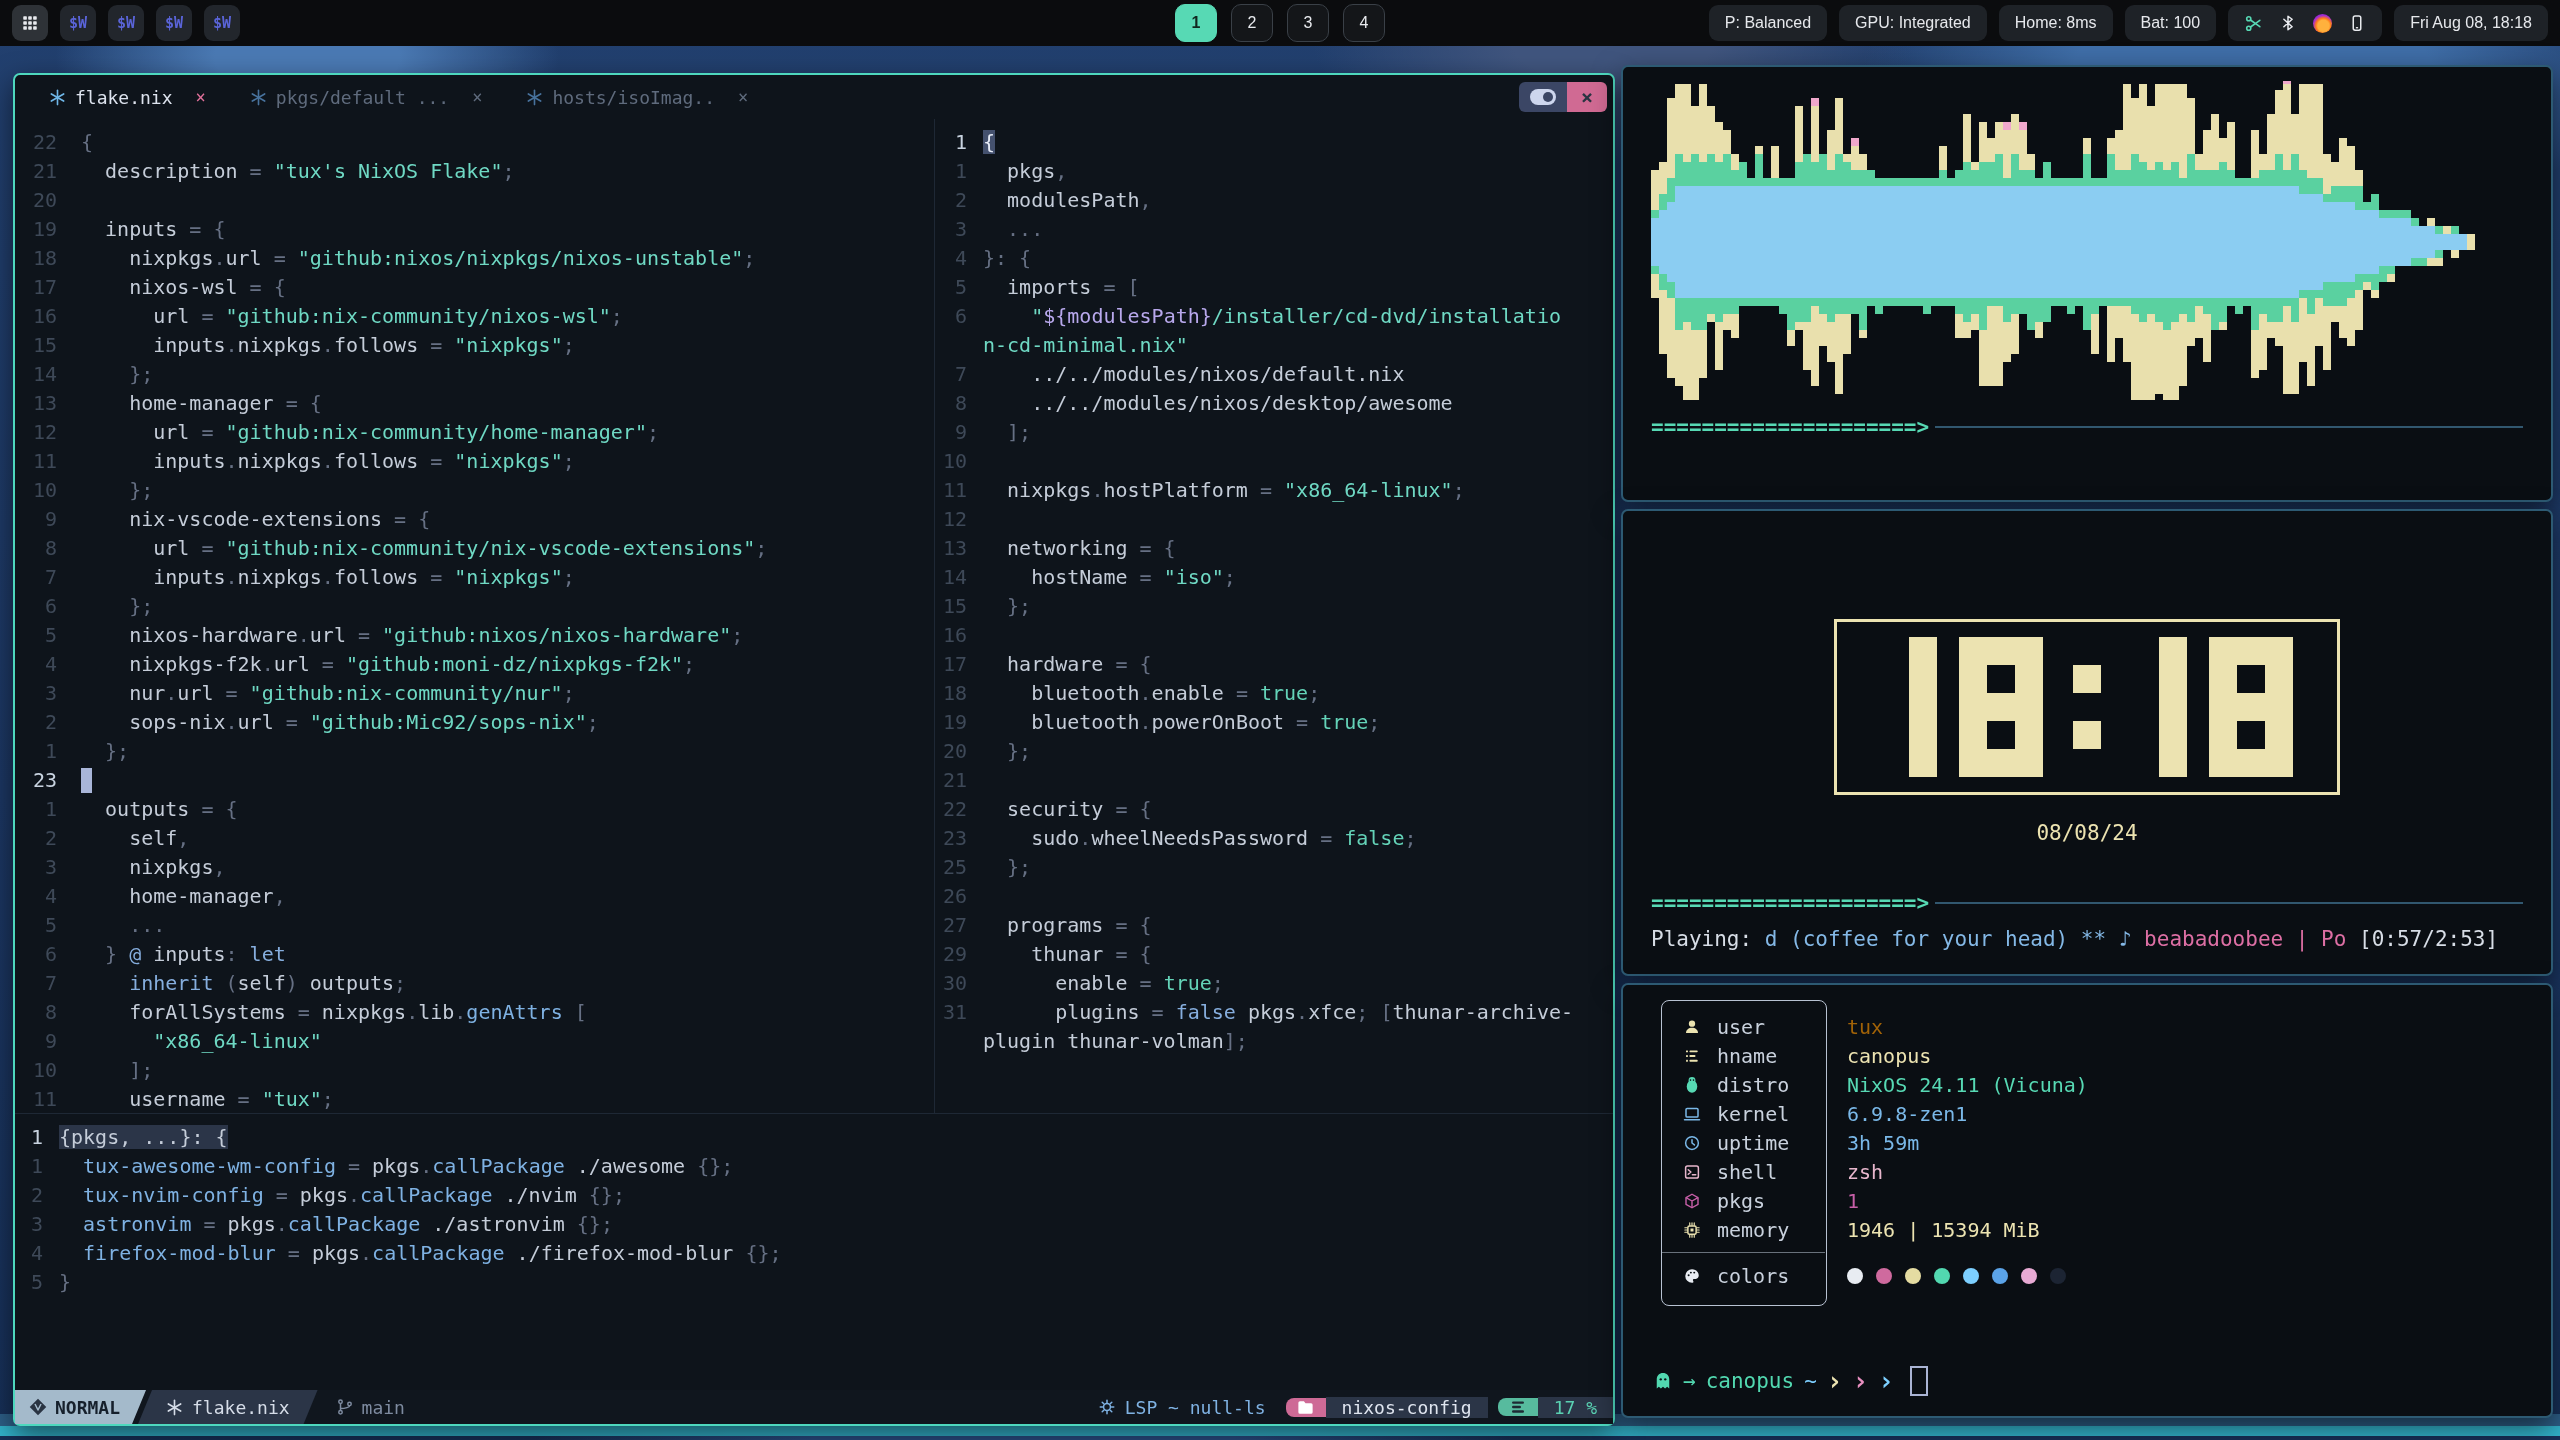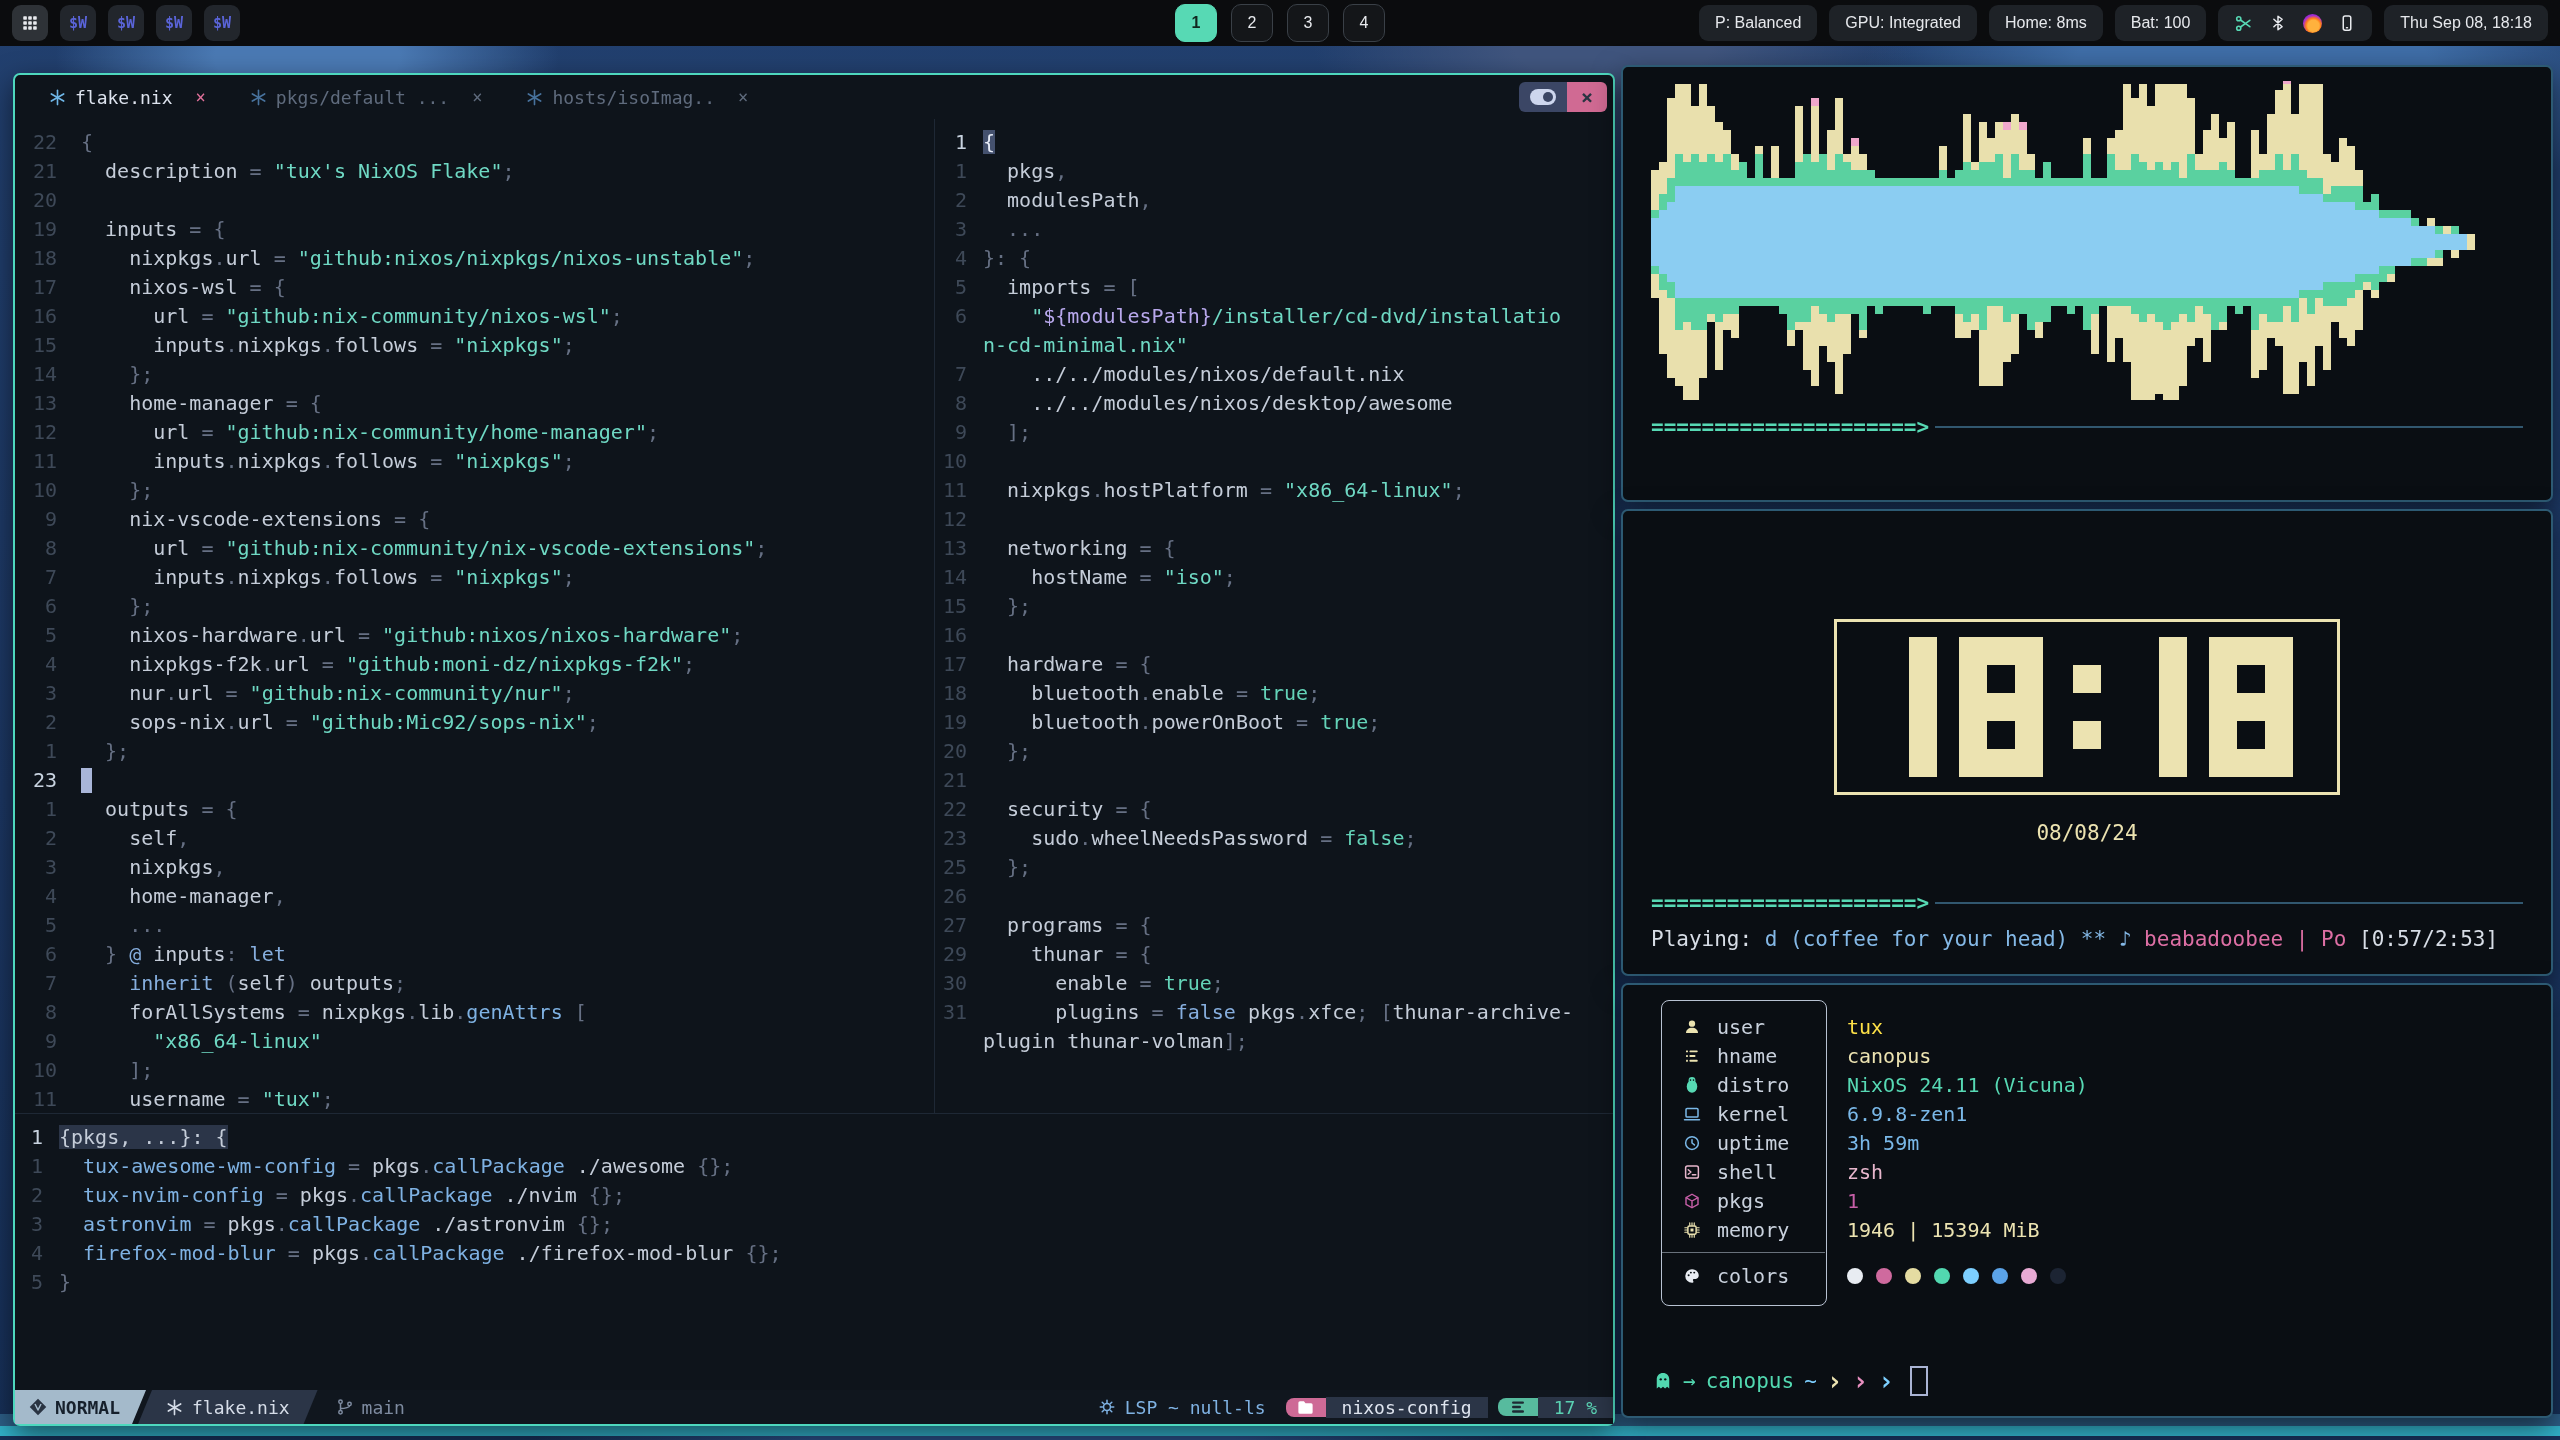--- a/index.html
+++ b/index.html
@@ -198,7 +198,7 @@
         </span>
       </div>
     <div class="pill">
-        <span>Thu Sep 08, 18:18</span>
+        <span>Fri Aug 08, 18:18</span>
       </div>
   </div>
 </div>

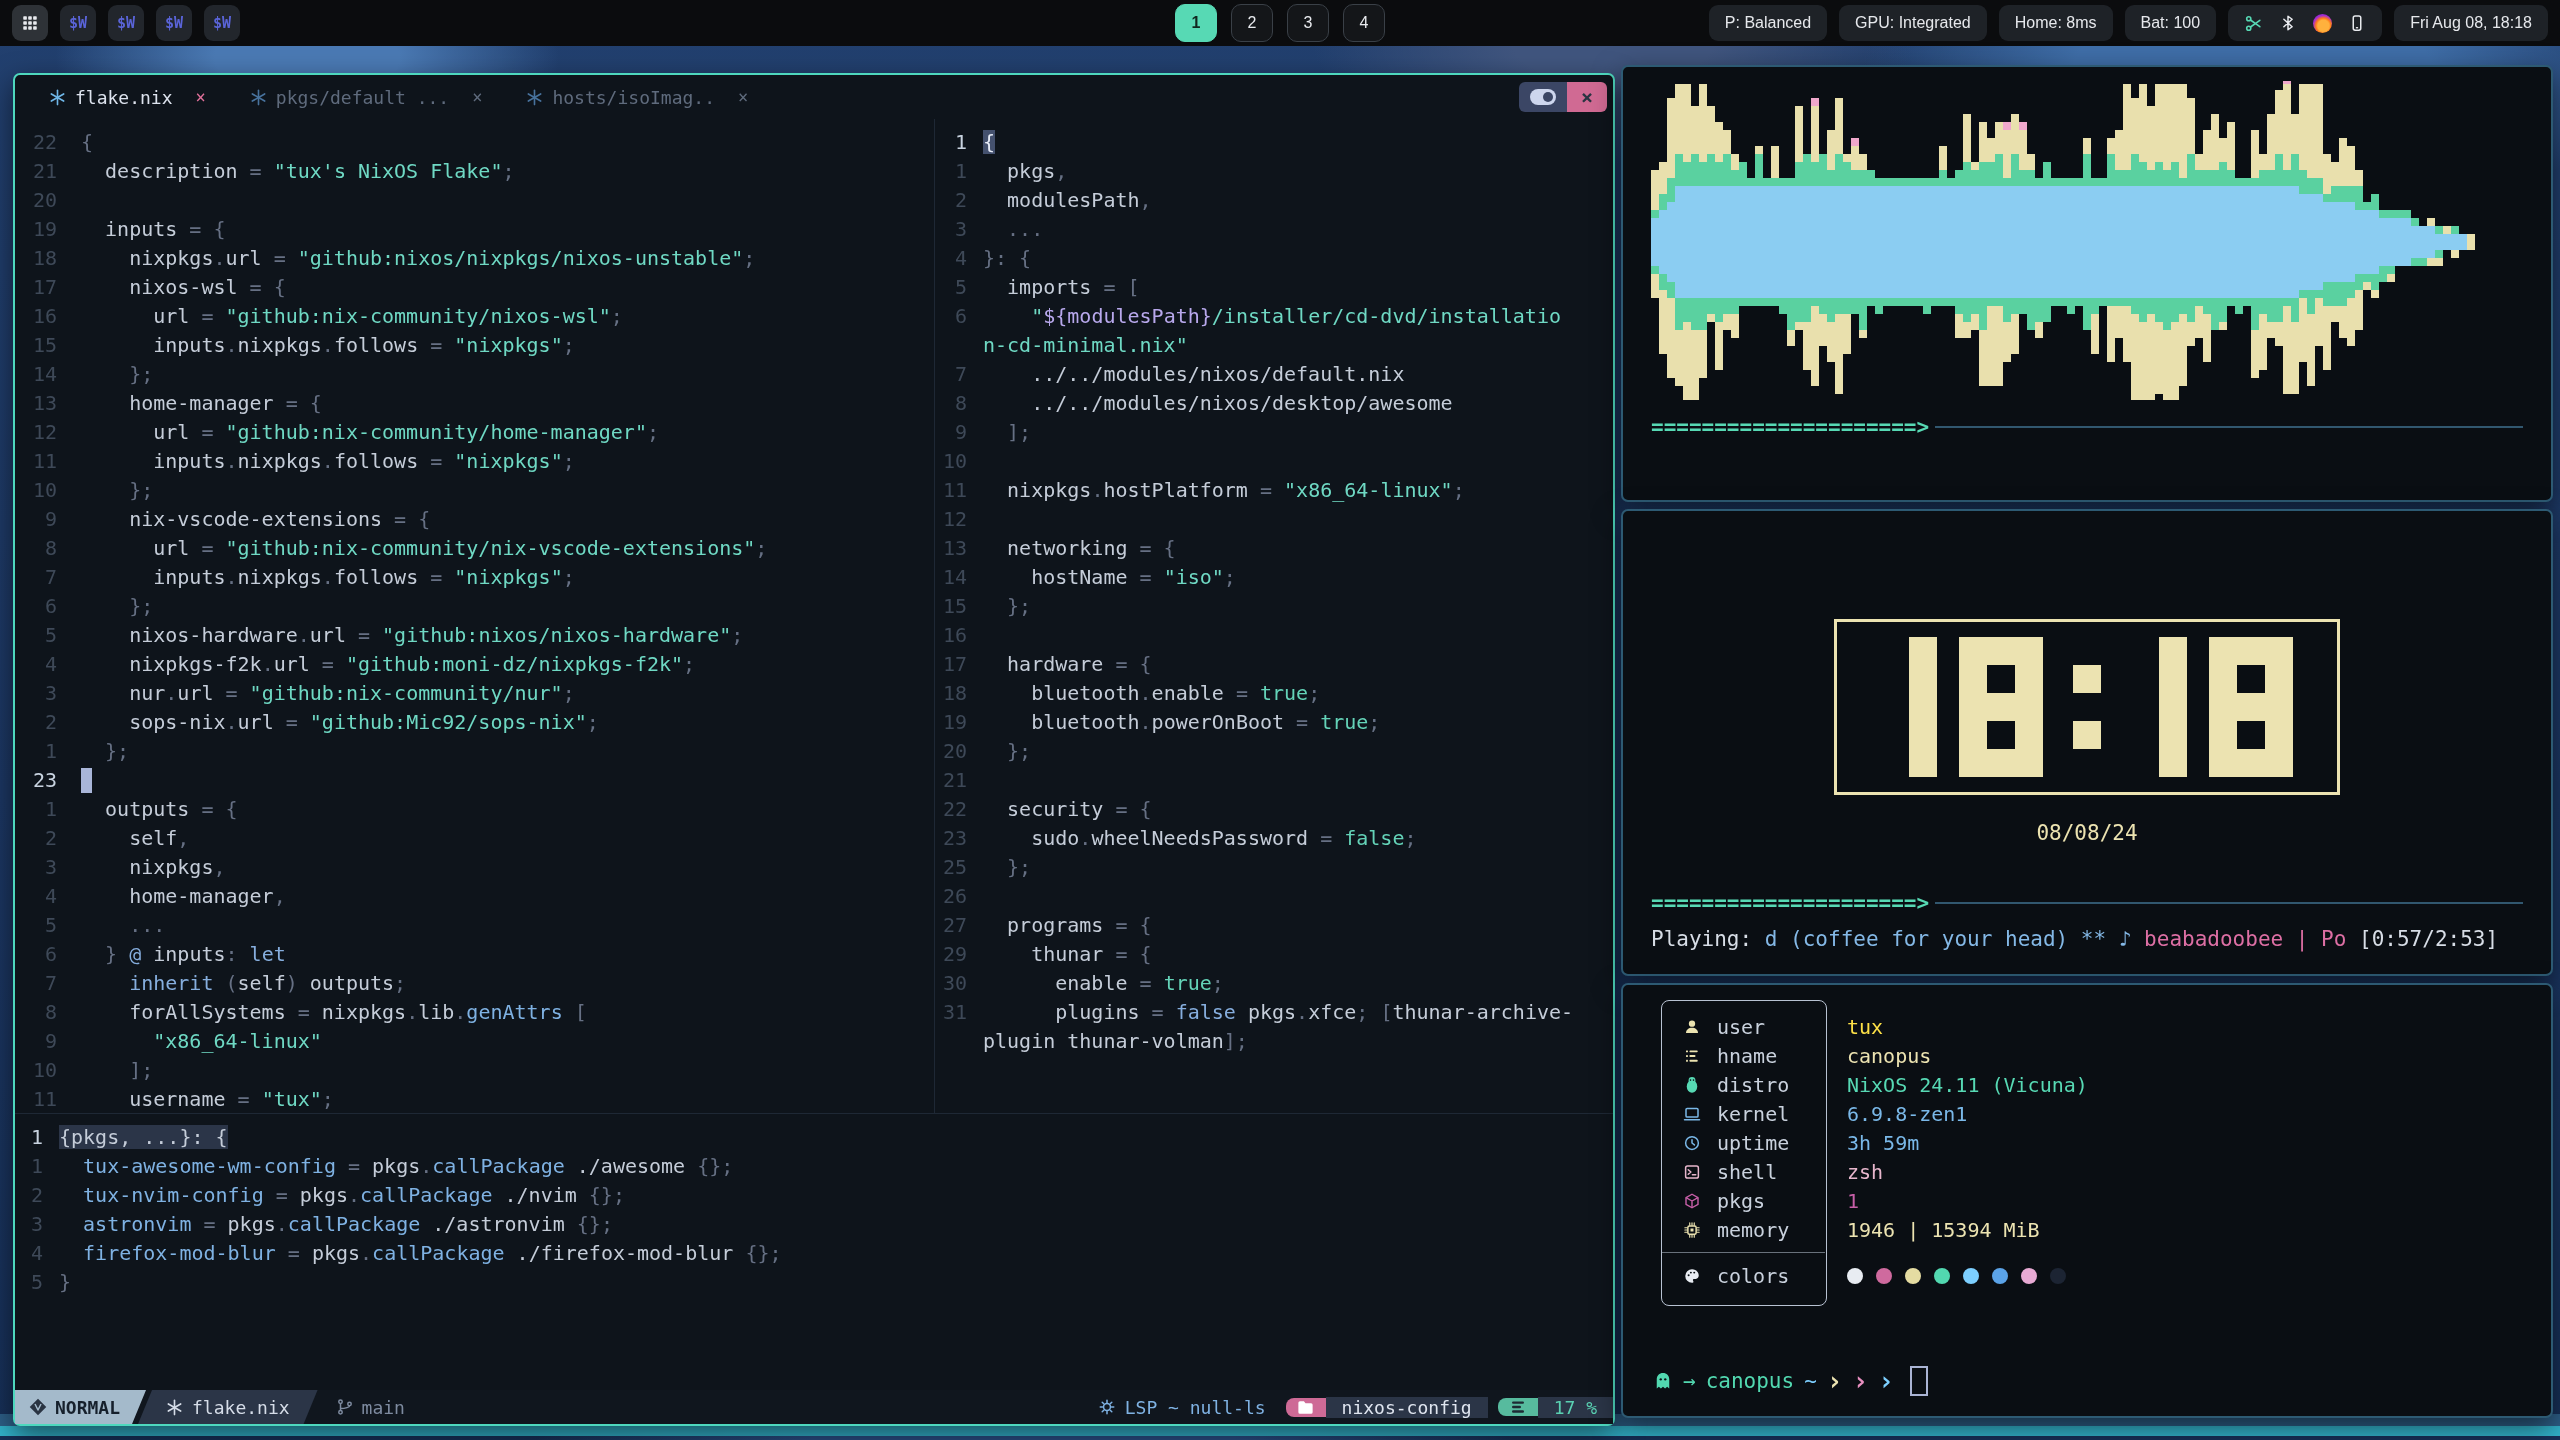--- a/index.html
+++ b/index.html
@@ -113,7 +113,7 @@
   .fdivider{height:1px;background:#b8c2d2;opacity:.55;width:164px;margin:8px 0 8px 0;transform:translateX(-0px);}
   .frow.colors .dots{display:flex;gap:13px;margin-left:22px;align-items:center;}
   .dot{width:16px;height:16px;border-radius:50%;}
-  .fc-cream{color:#ece3b1;} .fc-teal{color:#57d9b4;} .fc-blue{color:#7ab8e8;} .fc-pink{color:#fde047;}
+  .fc-cream{color:#ece3b1;} .fc-teal{color:#57d9b4;} .fc-blue{color:#7ab8e8;} .fc-pink{color:#a16207;}
   .fc-magenta{color:#c75fa8;} .fc-rose{color:#e7b6cc;} .fc-white{color:#e8ecf2;}
   #promptline{position:absolute;left:30px;bottom:20px;display:flex;align-items:center;gap:10px;
     font-family:"DejaVu Sans Mono",monospace;font-size:21px;}

